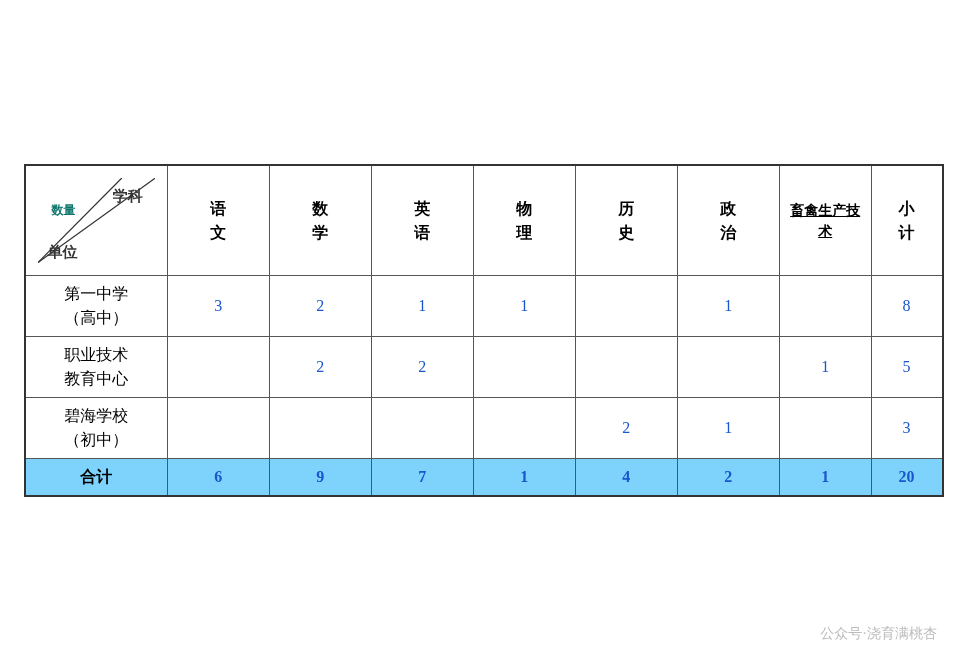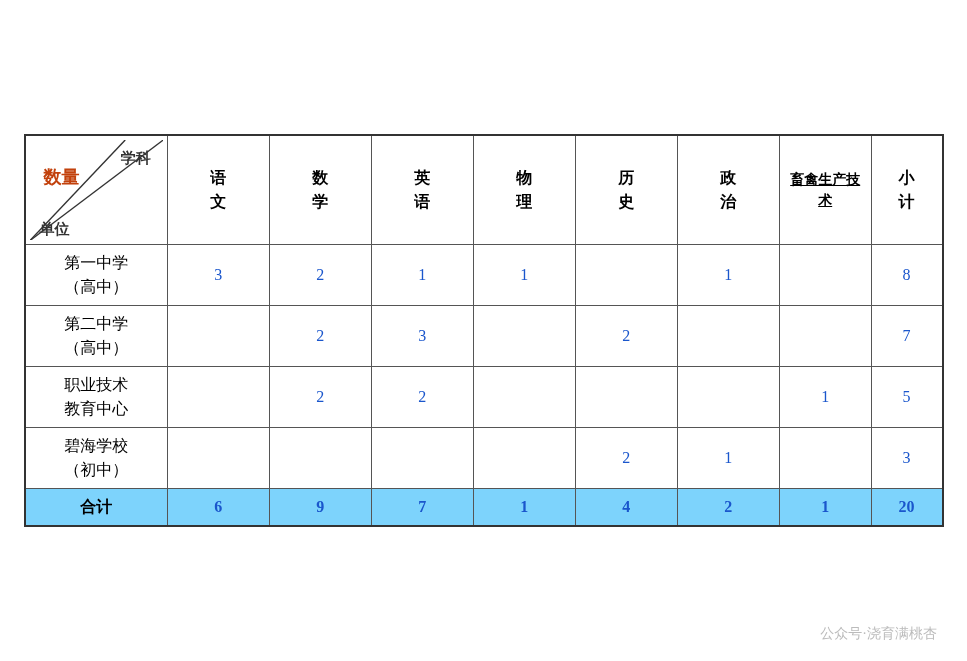--- a/index.html
+++ b/index.html
@@ -33,7 +33,7 @@
       position: relative;
       width: 140px;
       height: 110px;
-      padding: 4px;
+      padding: 12px;
       overflow: hidden;
     }
     .header-cell-inner {

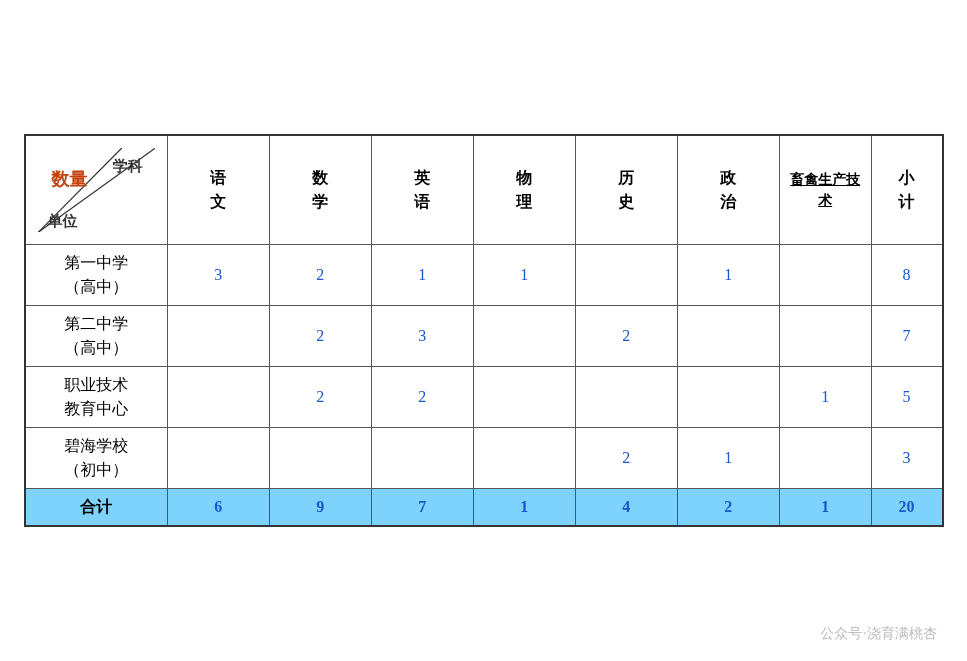--- a/index.html
+++ b/index.html
@@ -72,9 +72,8 @@
       left: 10px;
       top: 50%;
       transform: translateY(-50%);
-      font-size: 18px;
-      color: #c2410c;
-      font-family: Liberation Mono, monospace;
+      font-size: 12px;
+      color: #0f766e;
     }
     .col-subject {
       width: 100px;

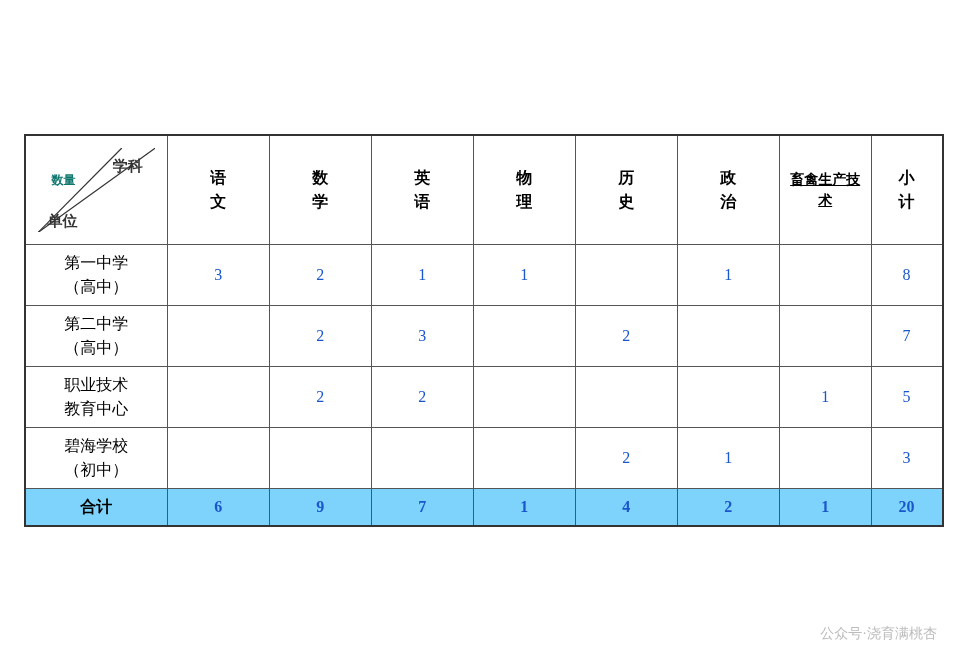--- a/index.html
+++ b/index.html
@@ -165,17 +165,6 @@
         <td class="num-blue">8</td>
       </tr>
 
-      <tr class="row-school">
-        <td>第二中学<br>（高中）</td>
-        <td class="num-blue"></td>
-        <td class="num-blue">2</td>
-        <td class="num-blue">3</td>
-        <td class="num-blue"></td>
-        <td class="num-blue">2</td>
-        <td class="num-blue"></td>
-        <td class="num-blue"></td>
-        <td class="num-blue">7</td>
-      </tr>
 
       <tr class="row-school">
         <td>职业技术<br>教育中心</td>

